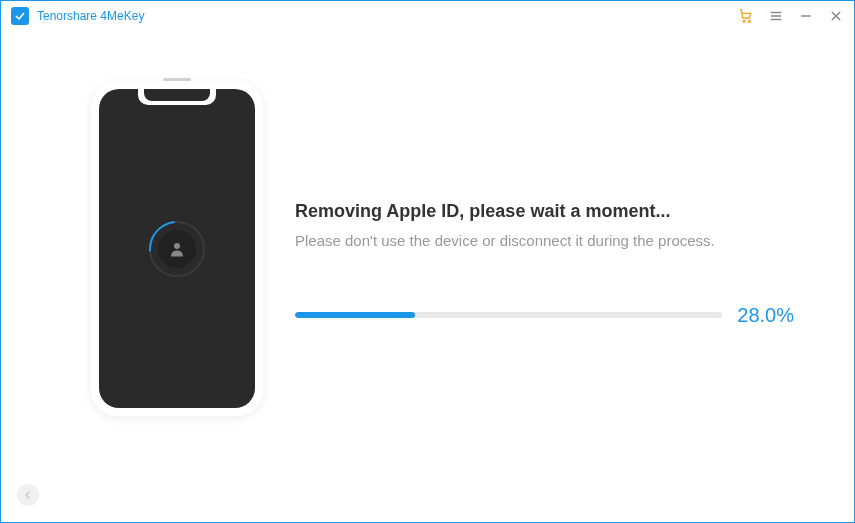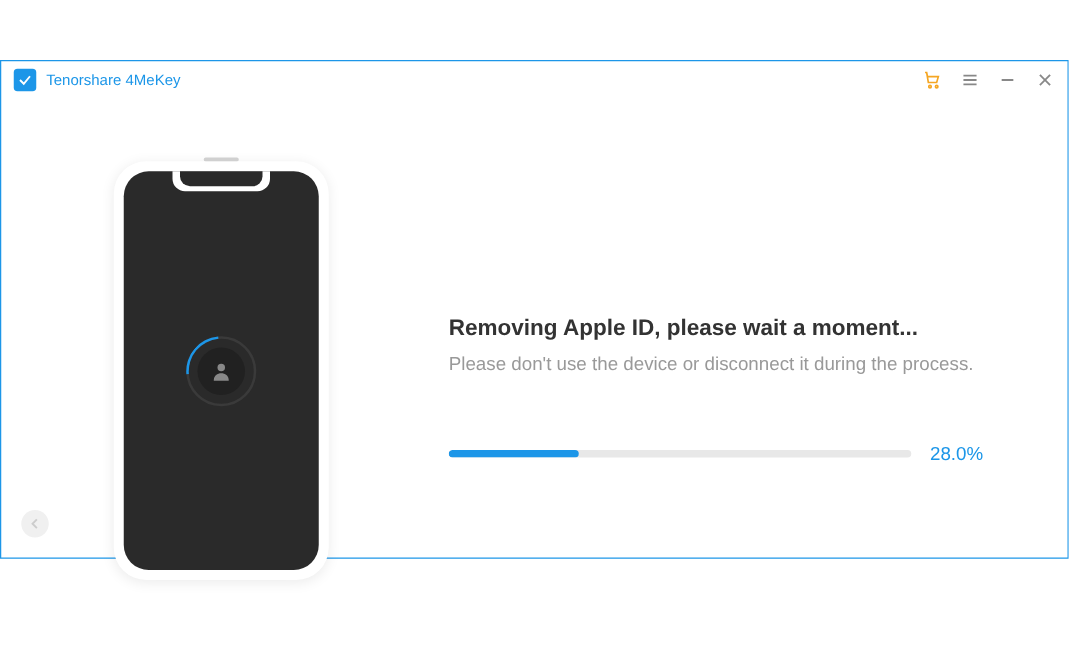--- a/index.html
+++ b/index.html
@@ -16,11 +16,10 @@
     }
     .window {
       width: 855px;
-      height: 399px;
+      height: 523px;
       border: 1px solid #1c96e8;
       position: relative;
       background: #fff;
-      margin-top: 48px;
     }
     .titlebar {
       height: 30px;

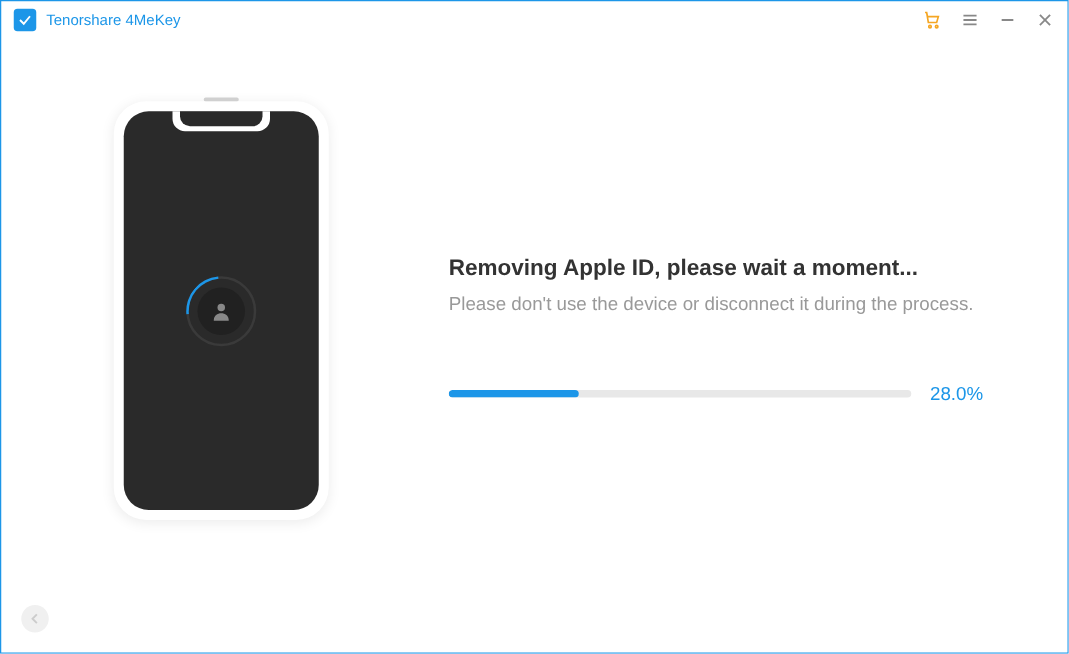--- a/index.html
+++ b/index.html
@@ -71,7 +71,7 @@
       display: flex;
       align-items: center;
       padding: 50px 60px 0 90px;
-      gap: 96px;
+      gap: 32px;
     }
     .phone-container {
       flex-shrink: 0;

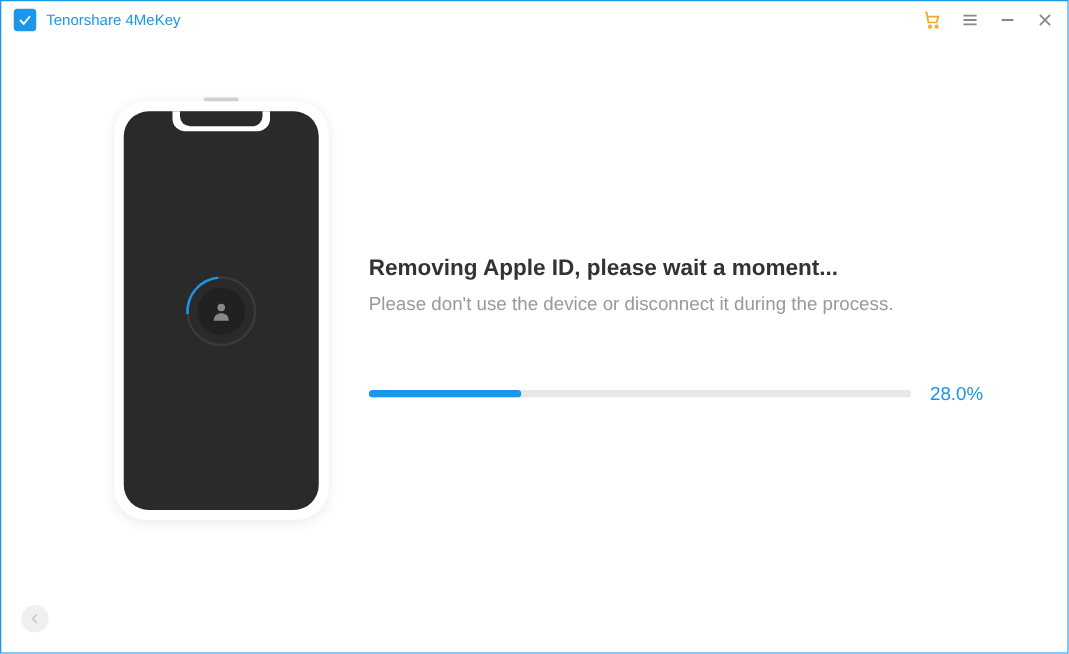--- a/index.html
+++ b/index.html
@@ -198,7 +198,7 @@
       width: 28%;
     }
     .progress-percent {
-      font-size: 15px;
+      font-size: 20px;
       color: #1c96e8;
       min-width: 50px;
     }

